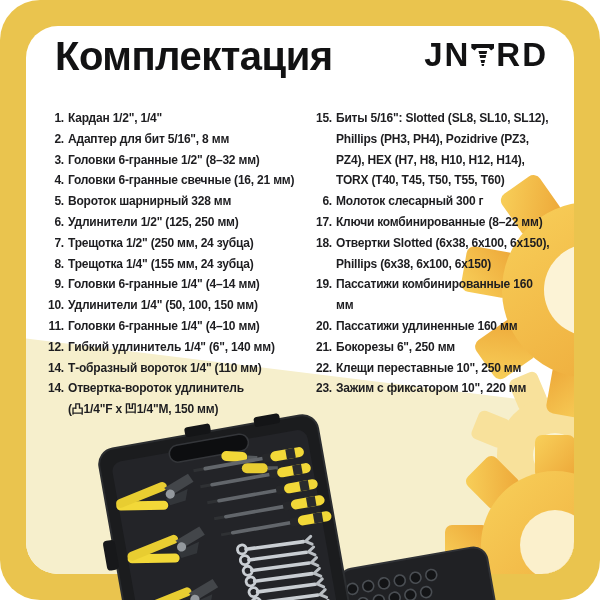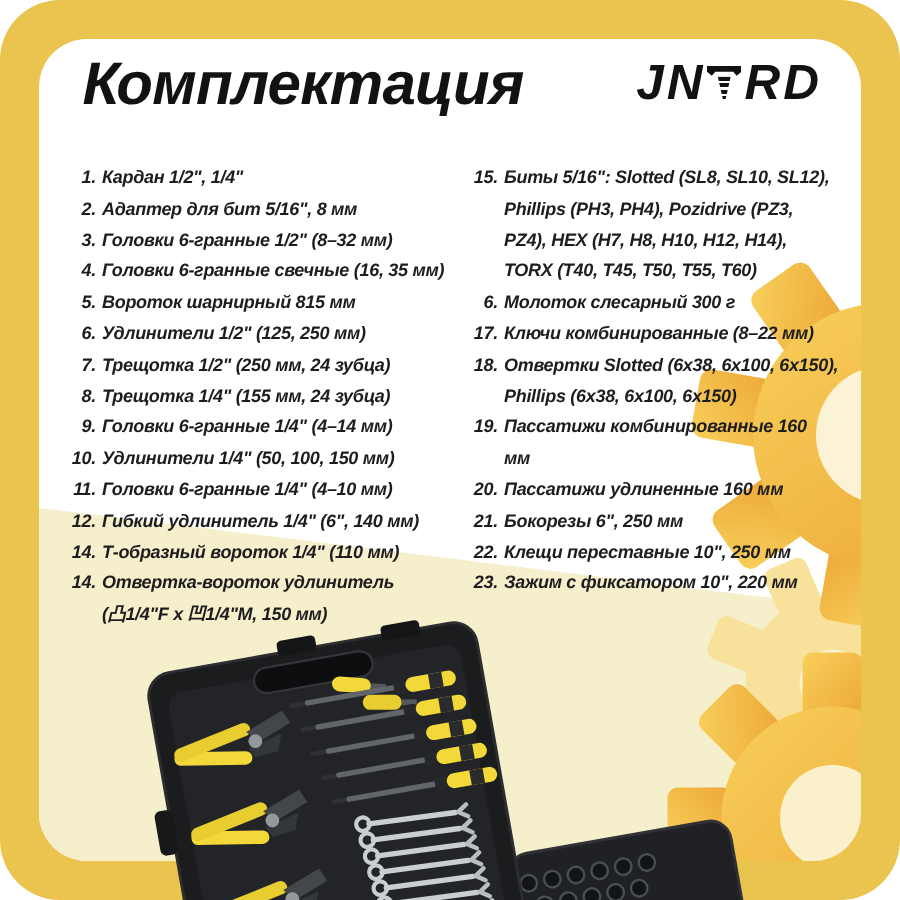--- a/index.html
+++ b/index.html
@@ -8,7 +8,7 @@
     font-family:"Liberation Sans","DejaVu Sans",sans-serif;
   }
   .frame{position:absolute;inset:0;border-radius:40px;background:#EAC44E;}
-  .card{position:absolute;inset:26px;border-radius:32px;background:#ffffff;overflow:hidden;font-style:italic;}
+  .card{position:absolute;inset:26px;border-radius:32px;background:#ffffff;overflow:hidden;}
   .blob{
     position:absolute;left:-70px;top:304px;width:720px;height:540px;
     background:#F6EFCC;border-radius:70px;transform:rotate(7deg);transform-origin:top left;z-index:1;

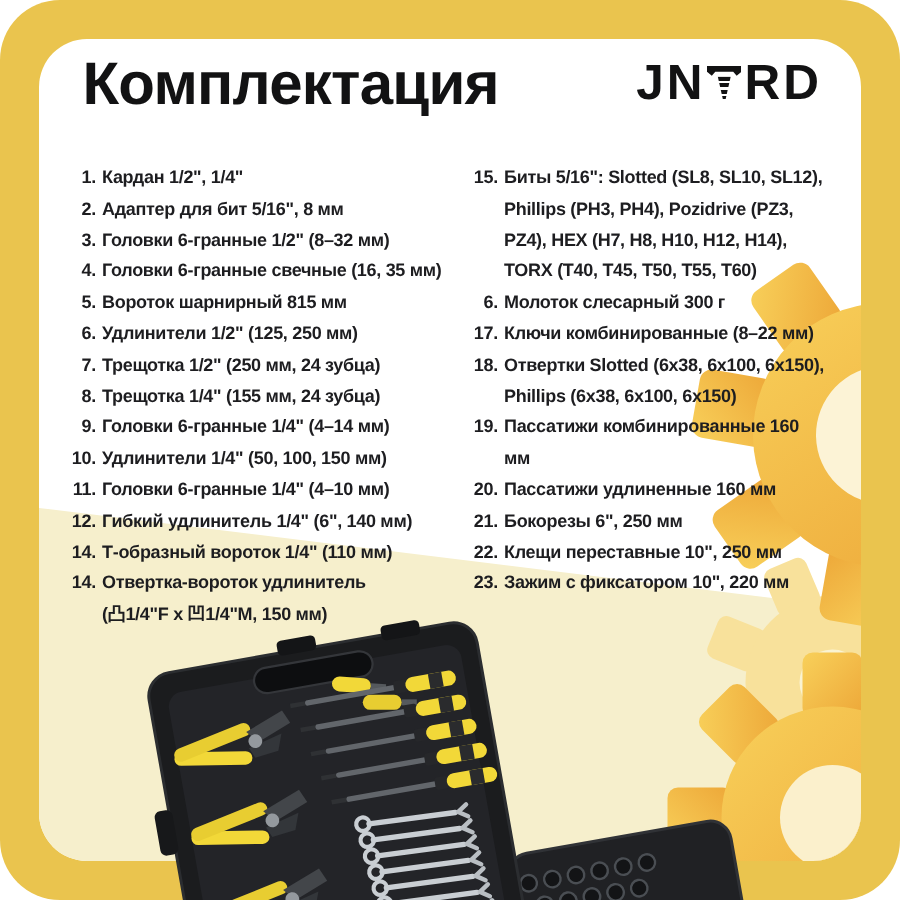--- a/index.html
+++ b/index.html
@@ -121,7 +121,7 @@
           </div>
           <div class="row">
             <span class="num">4.</span>
-            <span class="txt">Головки 6-гранные свечные (16, 35 мм)</span>
+            <span class="txt">Головки 6-гранные свечные (16, 21 мм)</span>
           </div>
           <div class="row">
             <span class="num">5.</span>

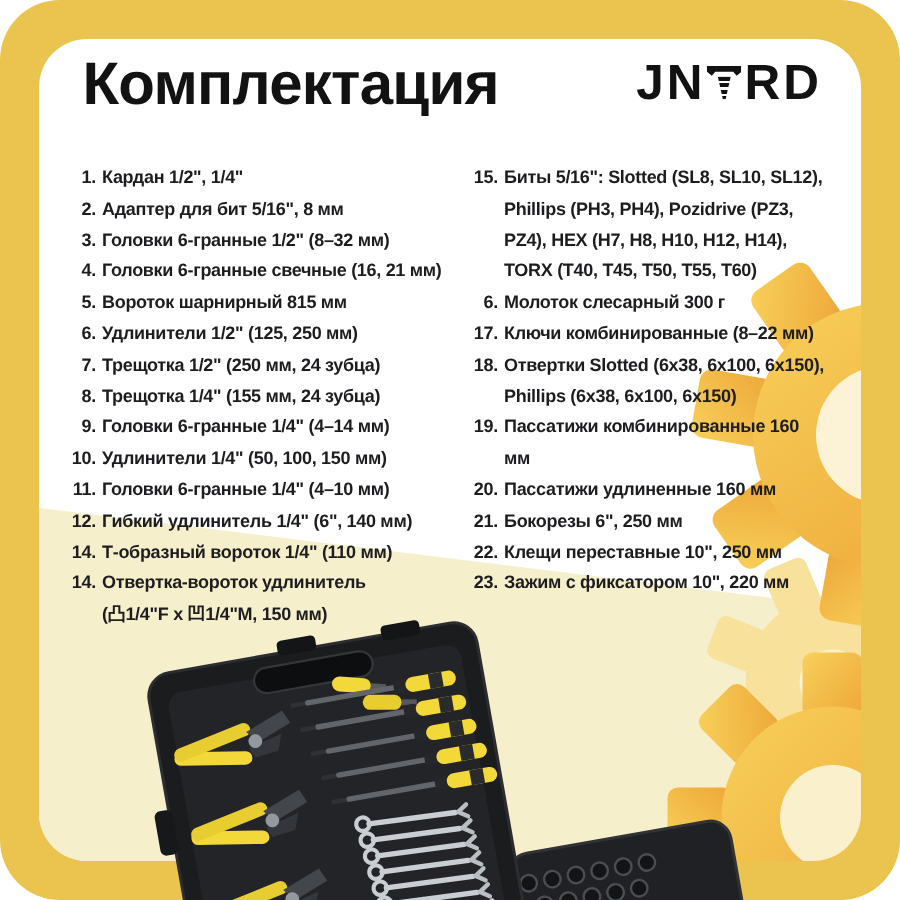--- a/index.html
+++ b/index.html
@@ -125,7 +125,7 @@
           </div>
           <div class="row">
             <span class="num">5.</span>
-            <span class="txt">Вороток шарнирный 815 мм</span>
+            <span class="txt">Вороток шарнирный 328 мм</span>
           </div>
           <div class="row">
             <span class="num">6.</span>

